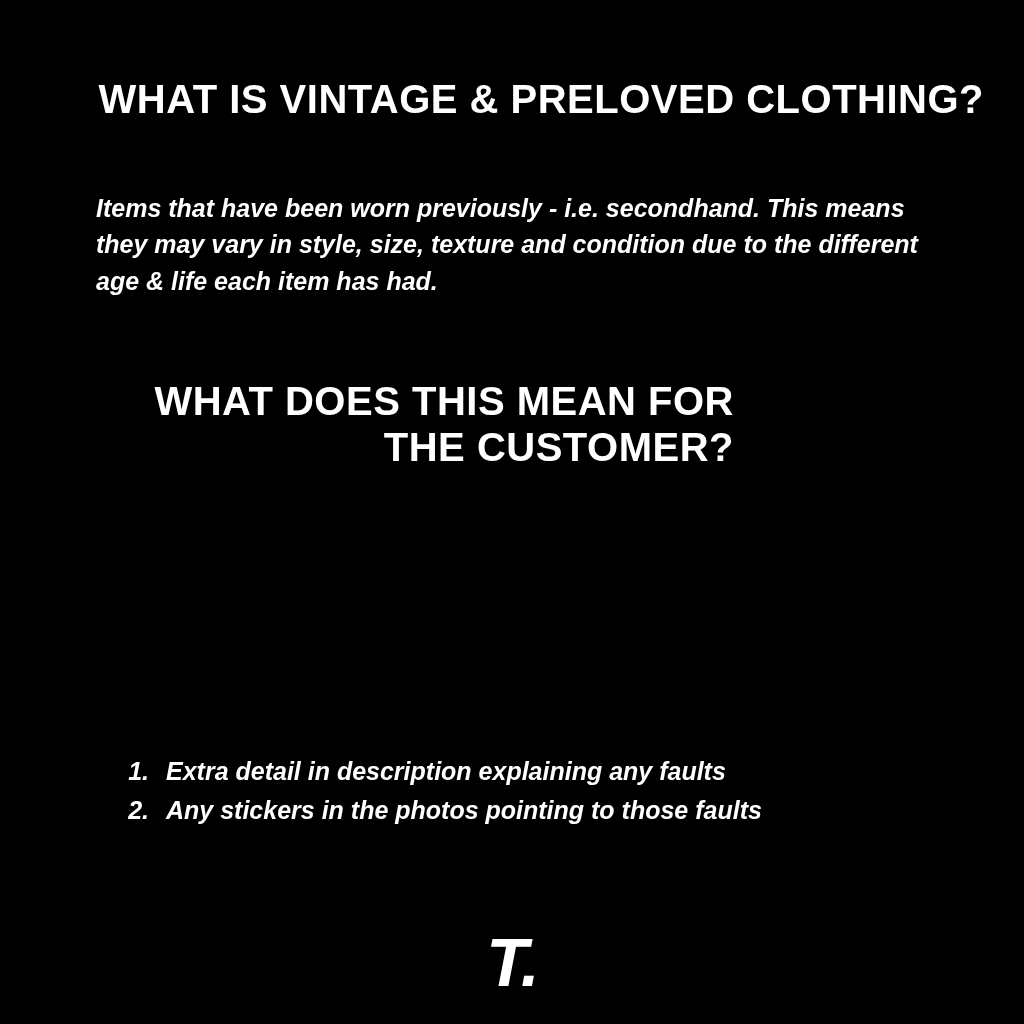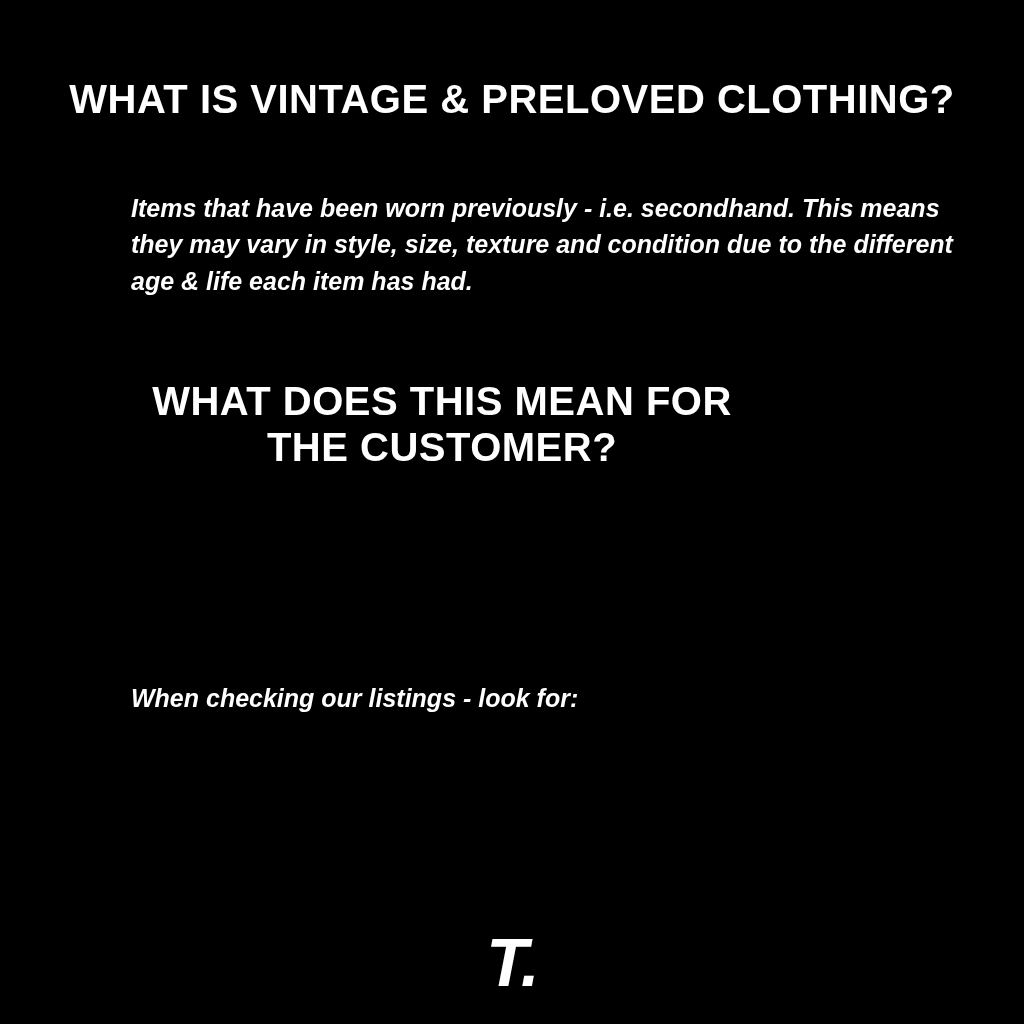--- a/index.html
+++ b/index.html
@@ -26,7 +26,7 @@
     font-weight: bold;
     font-style: normal;
     letter-spacing: 0.5px;
-    text-align: center;
+    text-align: right;
     color: #ffffff;
     line-height: 1.15;
   }

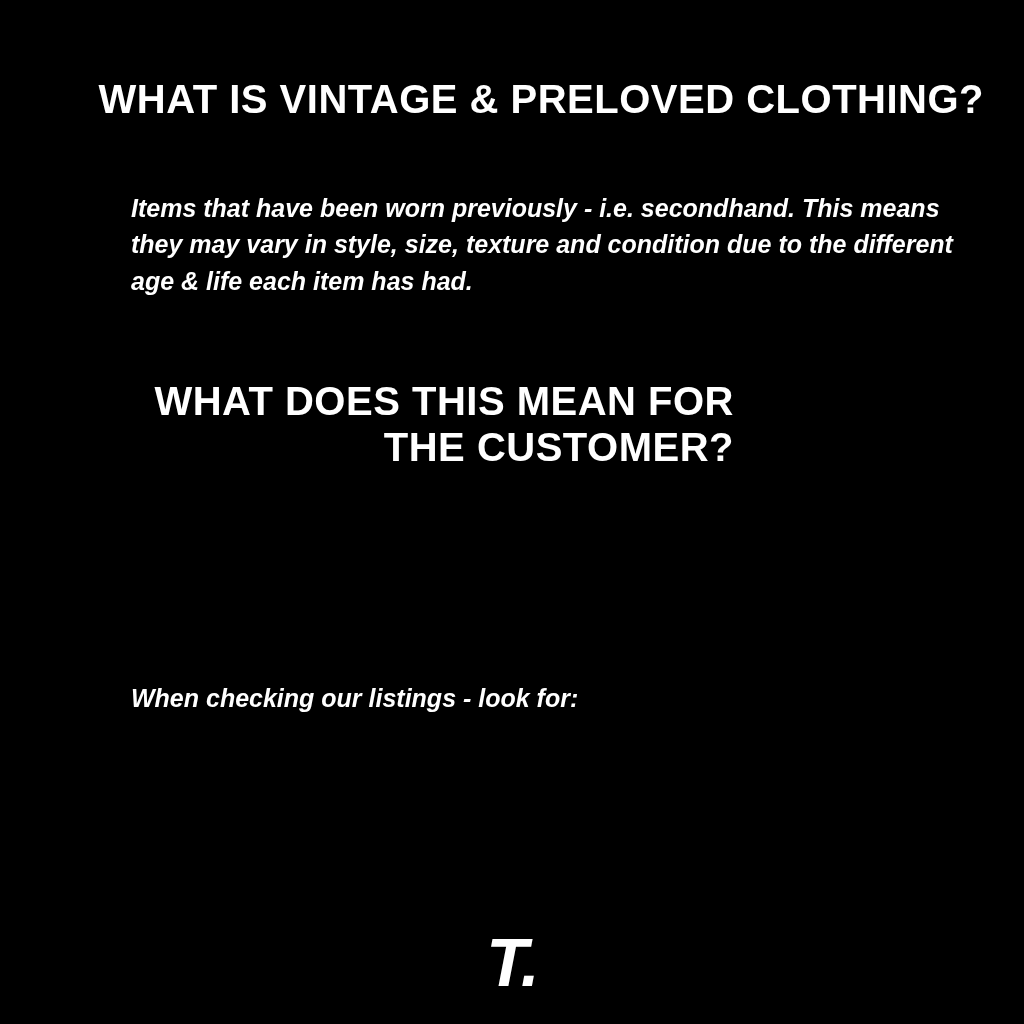--- a/index.html
+++ b/index.html
@@ -44,7 +44,6 @@
     font-style: italic;
     line-height: 1.45;
     color: #ffffff;
-    margin-left: 35px;
   }
   .para-1 {
     position: absolute;

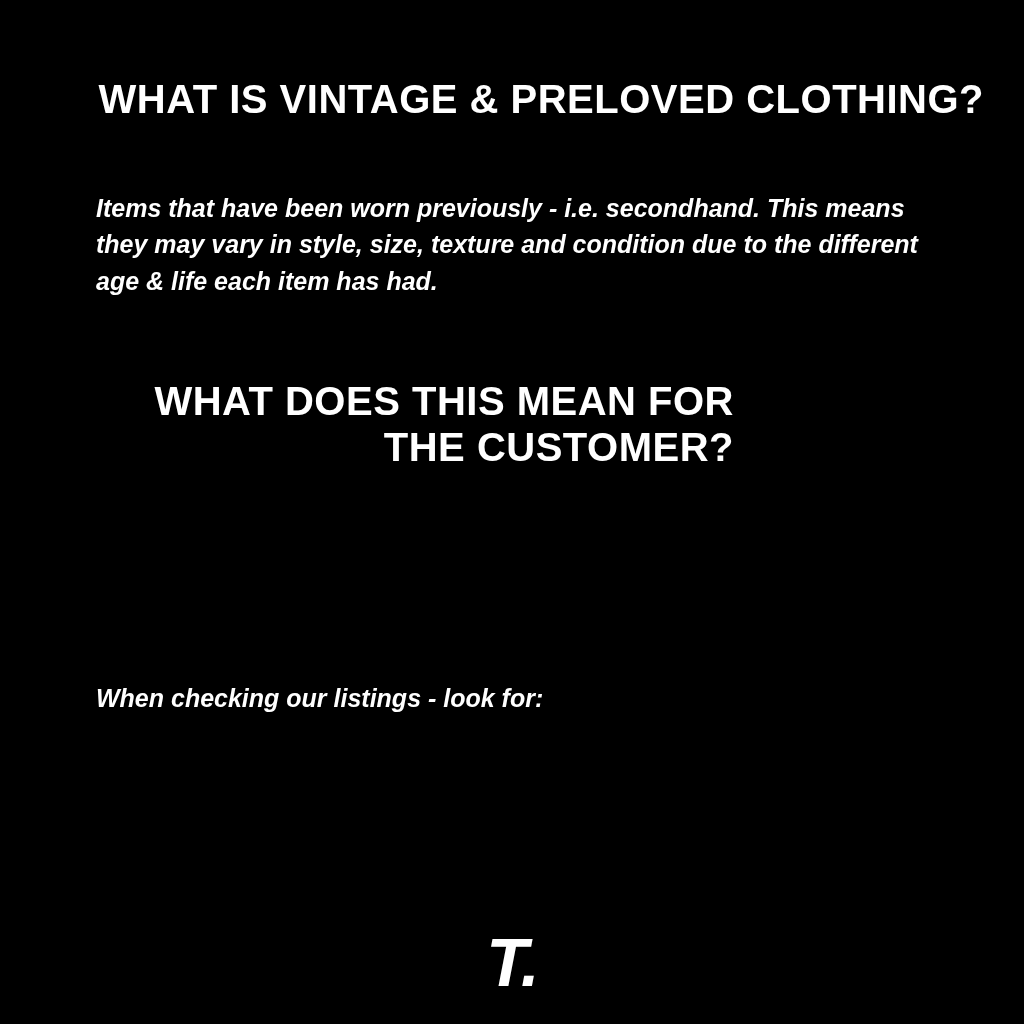--- a/index.html
+++ b/index.html
@@ -115,7 +115,6 @@
   <div class="title-2 h1">WHAT DOES THIS MEAN FOR THE CUSTOMER?</div>
 
 
-  <div class="para-3 body-text">When checking our listings - look for:</div>
 
 
   <div class="logo">T.</div>

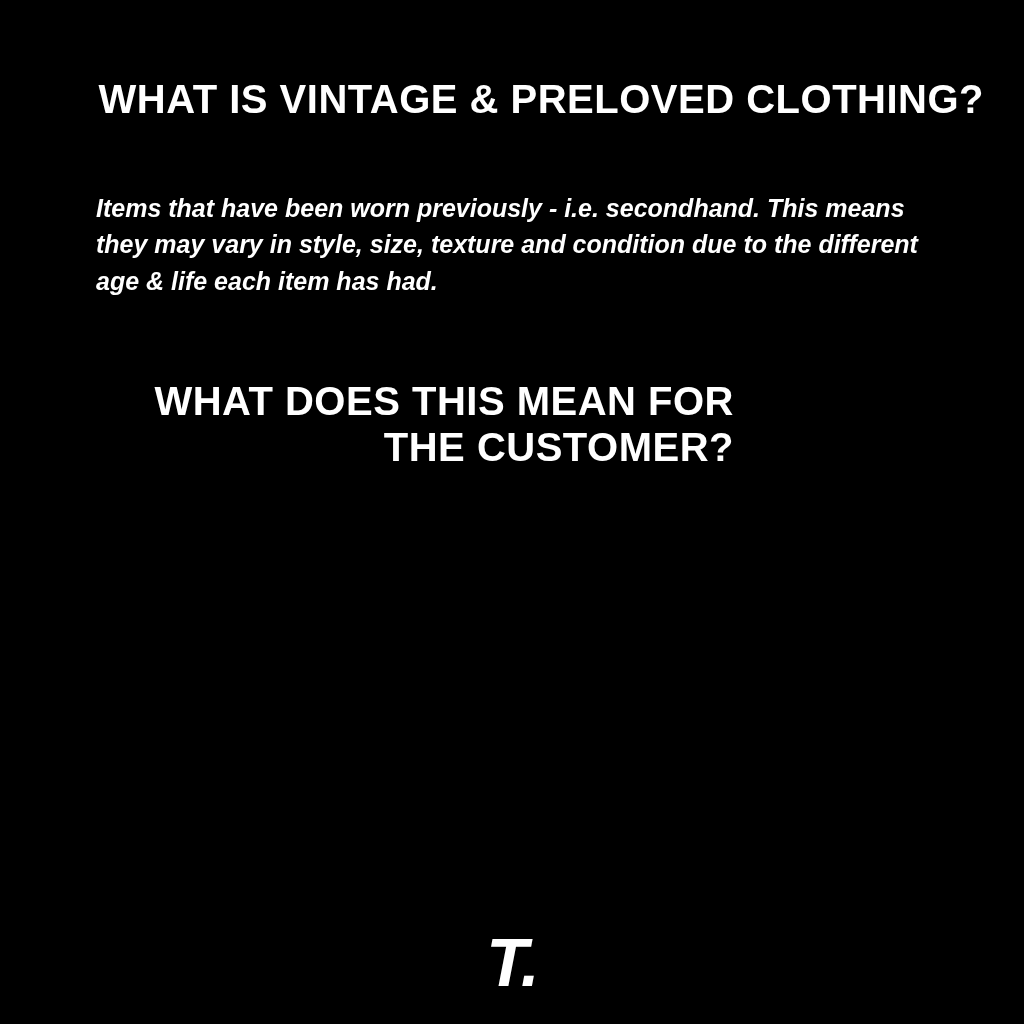--- a/index.html
+++ b/index.html
@@ -116,6 +116,10 @@
 
 
 
+  <ol class="faults">
+    <li>Extra detail in description explaining any faults</li>
+    <li>Any stickers in the photos pointing to those faults</li>
+  </ol>
 
   <div class="logo">T.</div>
 

